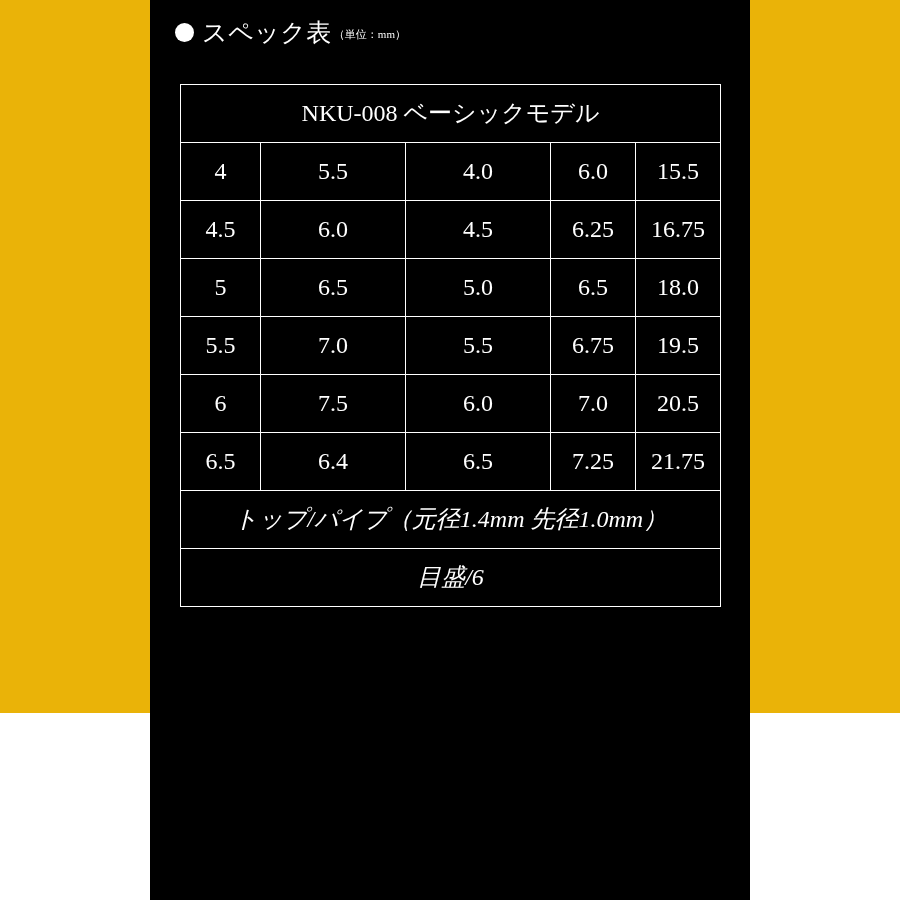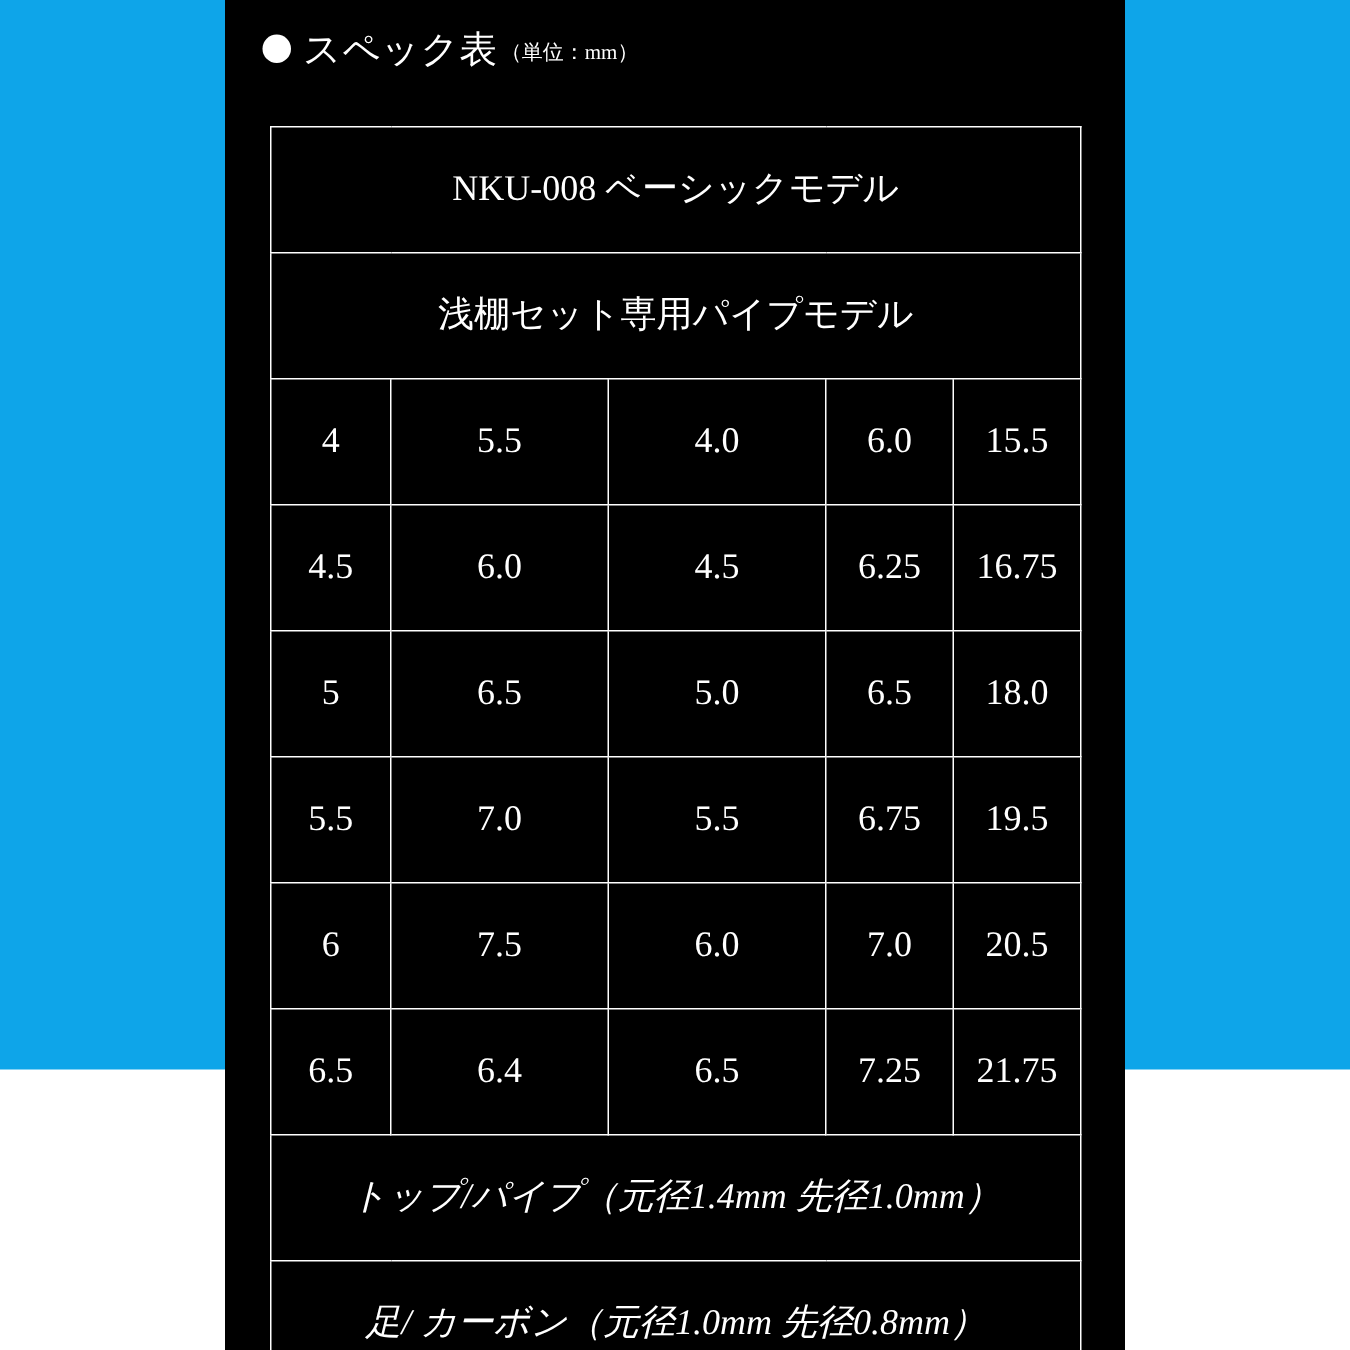--- a/index.html
+++ b/index.html
@@ -16,7 +16,7 @@
     position: relative;
     width: 900px;
     height: 713px;
-    background: #0ea5e9;
+    background: #eab308;
   }
   #black-panel {
     position: absolute;

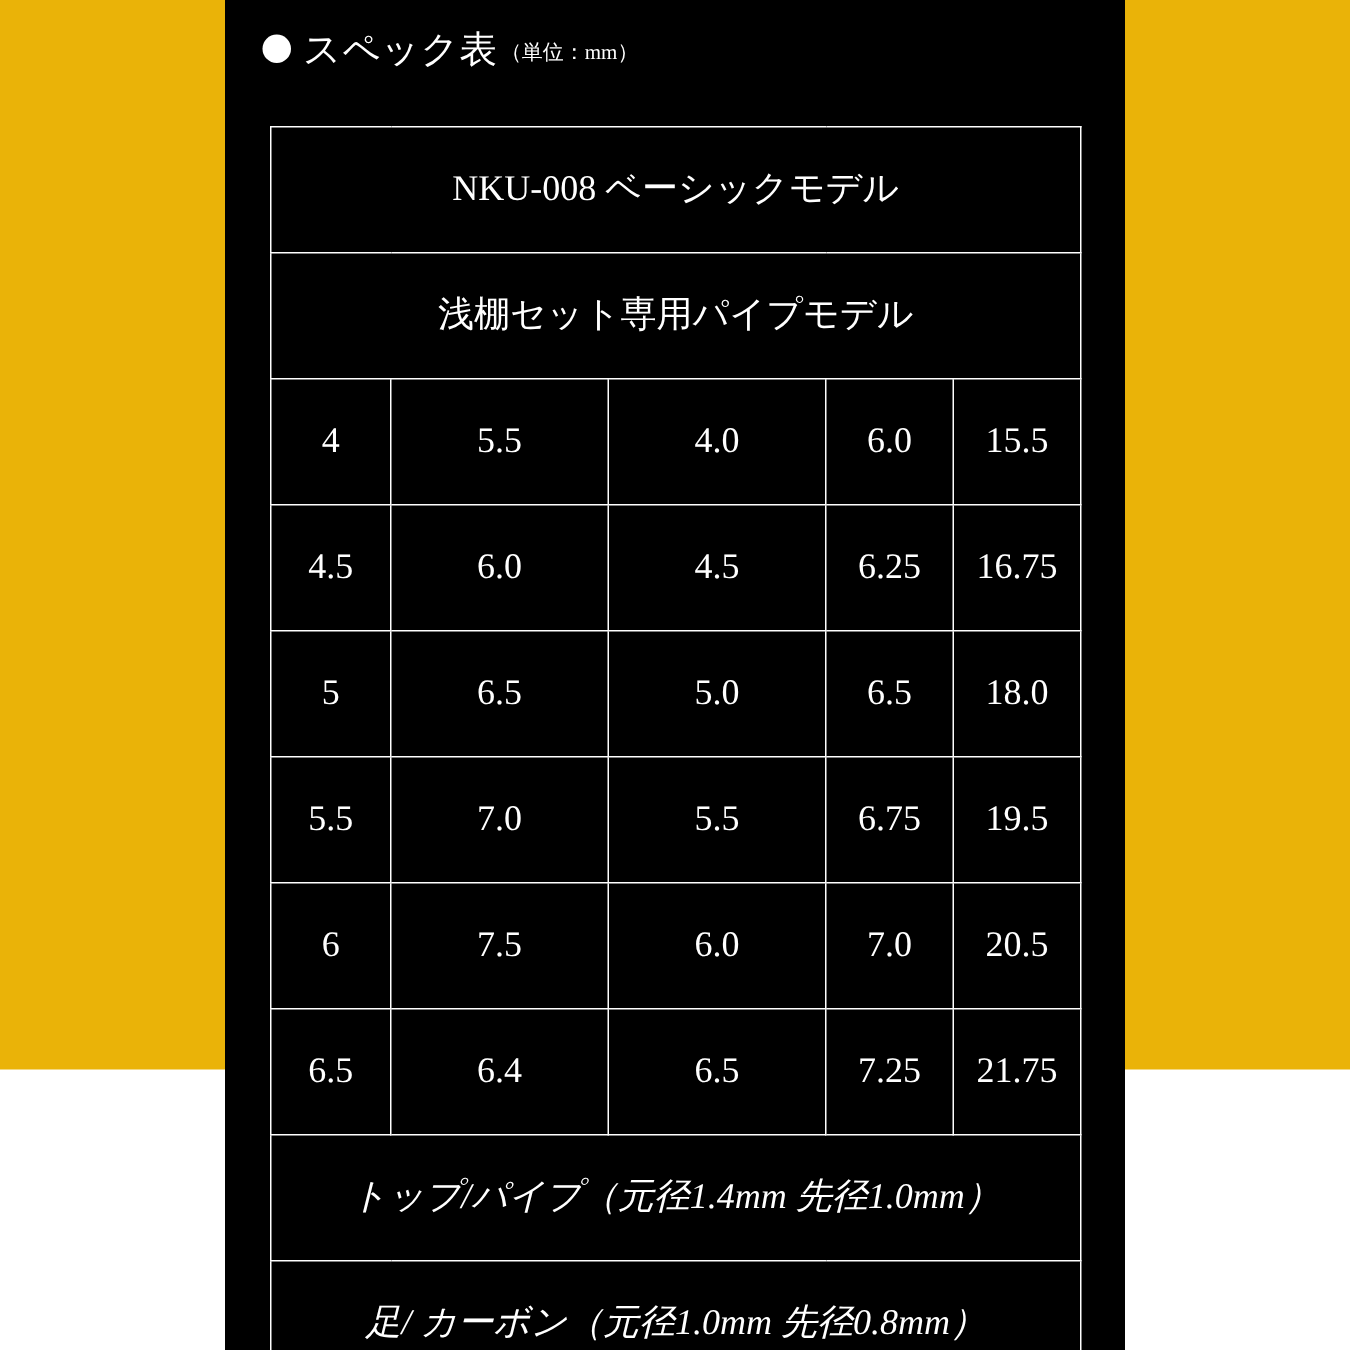--- a/index.html
+++ b/index.html
@@ -49,7 +49,7 @@
     letter-spacing: 0.5px;
   }
   .heading-sub {
-    font-size: 14px;
+    font-size: 11px;
     margin-left: 2px;
     position: relative;
     top: 2px;

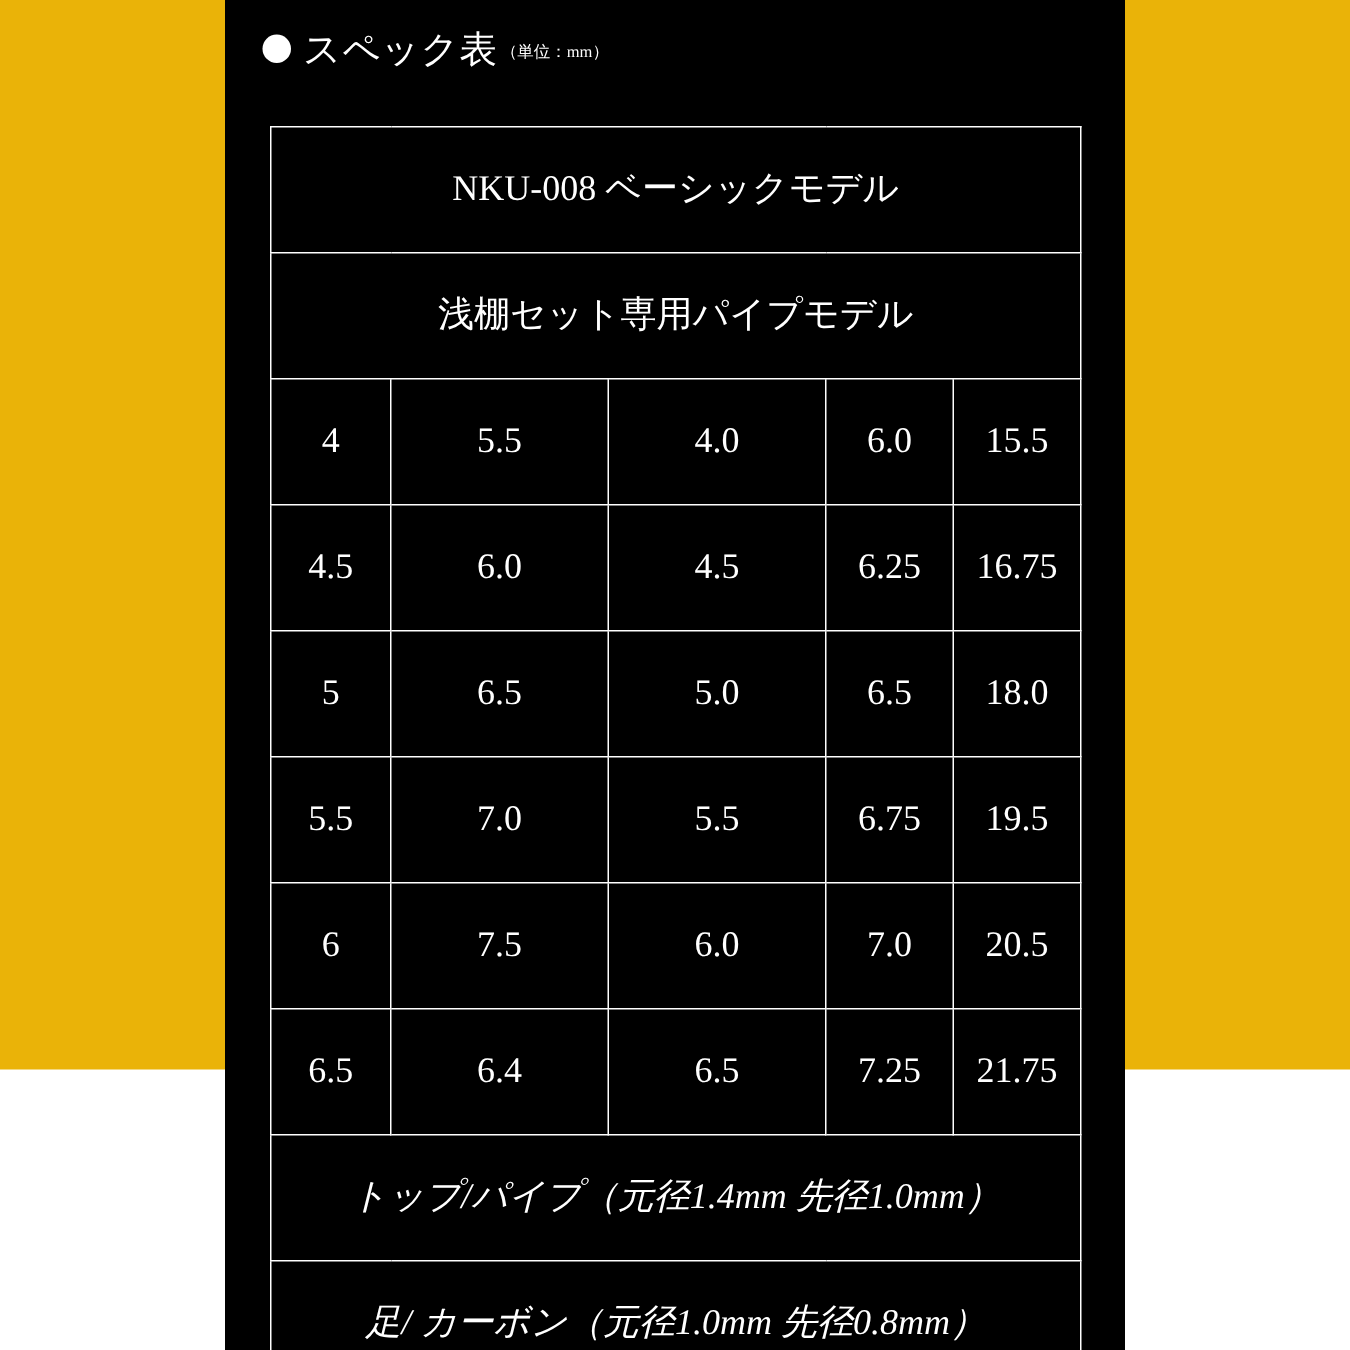--- a/index.html
+++ b/index.html
@@ -68,7 +68,7 @@
     border: 1px solid #ffffff;
     text-align: center;
     vertical-align: middle;
-    padding: 13px;
+    padding: 0;
     height: 57px;
     font-size: 24px;
     line-height: 1.1;

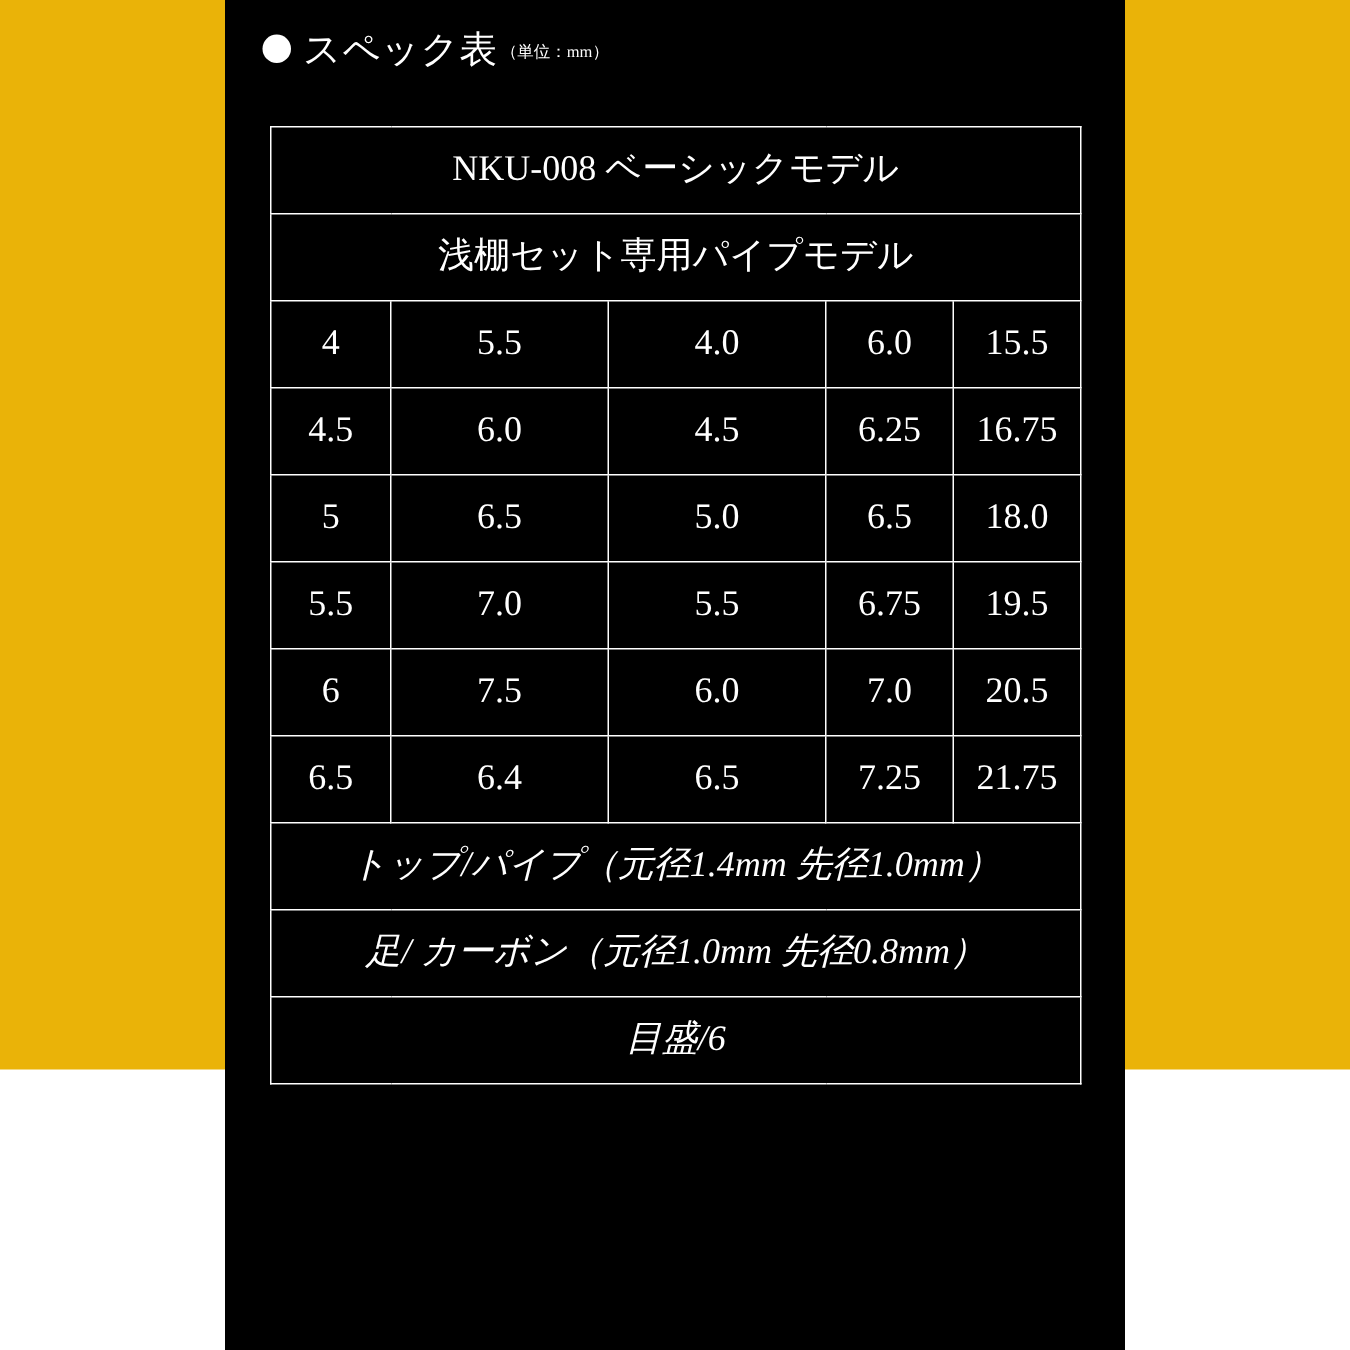--- a/index.html
+++ b/index.html
@@ -117,9 +117,6 @@
         <tr>
           <td class="title-row" colspan="5">NKU-008 ベーシックモデル</td>
         </tr>
-        <tr>
-          <td class="title-row" colspan="5">浅棚セット専用パイプモデル</td>
-        </tr>
 
 
         <tr>

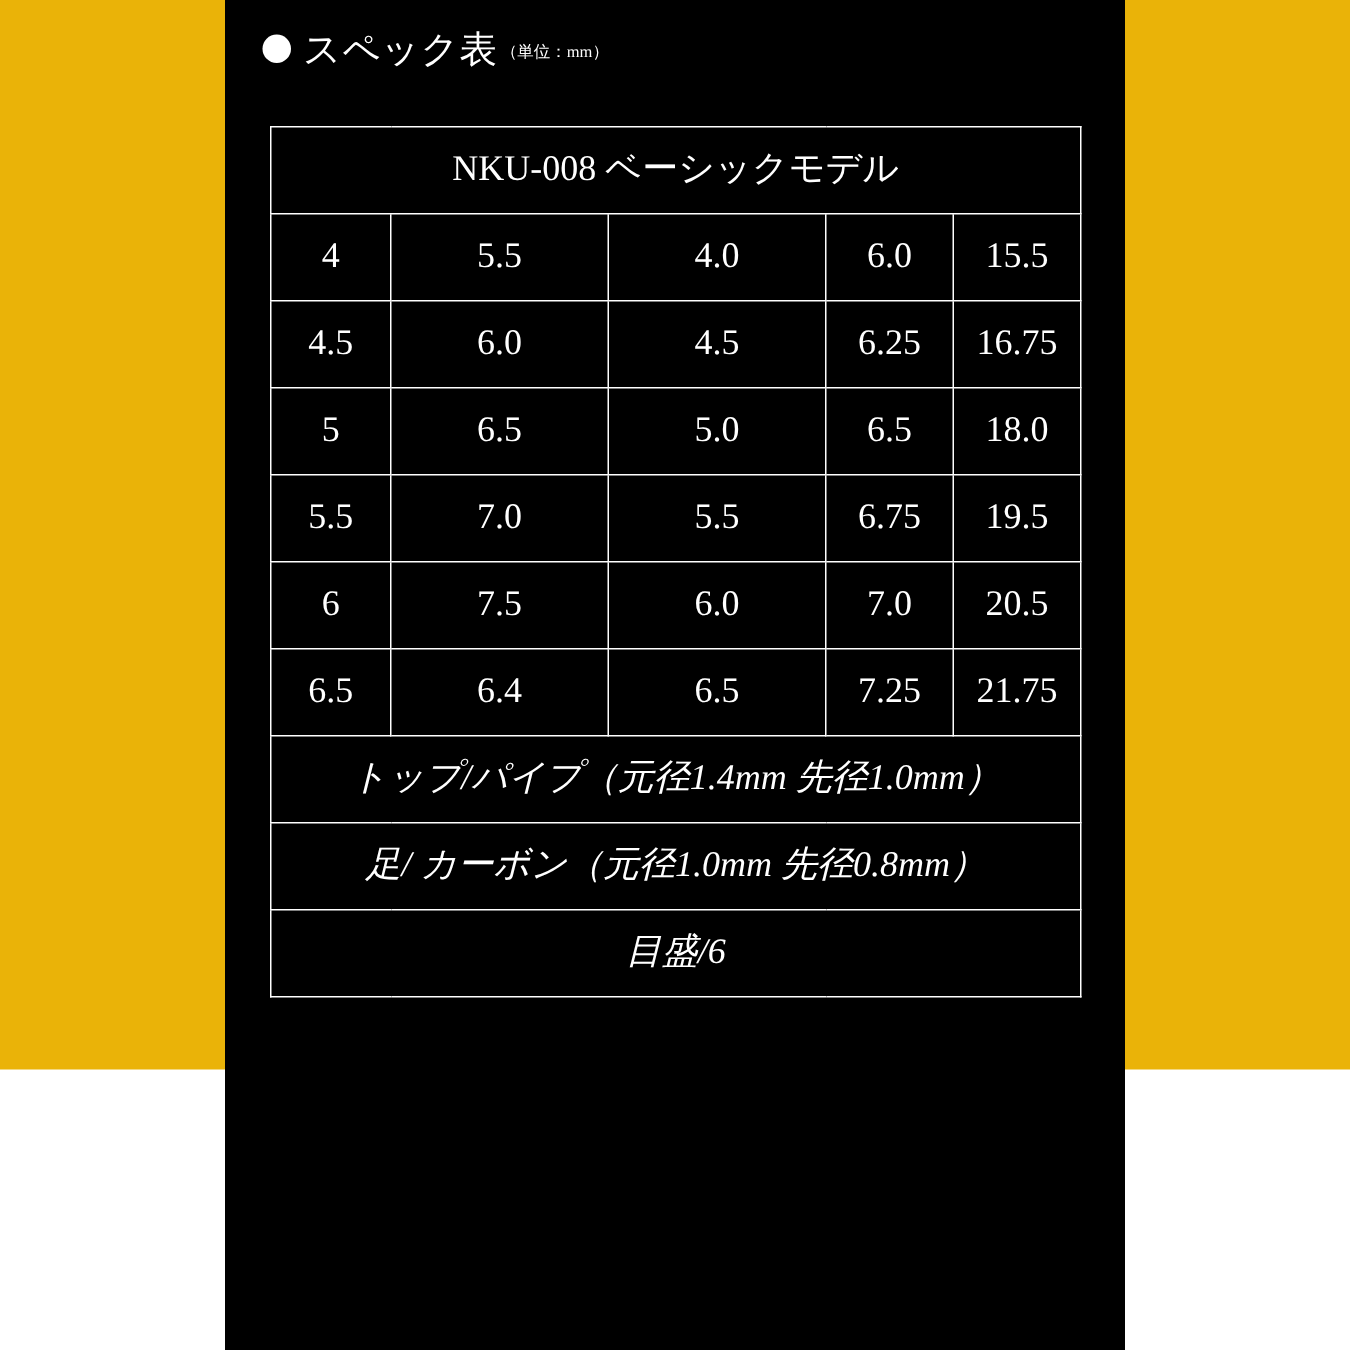--- a/index.html
+++ b/index.html
@@ -166,9 +166,6 @@
           <td class="footer-row" colspan="5">トップ/パイプ（元径1.4mm 先径1.0mm）</td>
         </tr>
         <tr>
-          <td class="footer-row" colspan="5">足/ カーボン（元径1.0mm 先径0.8mm）</td>
-        </tr>
-        <tr>
           <td class="footer-row" colspan="5">目盛/6</td>
         </tr>
       </tbody>

